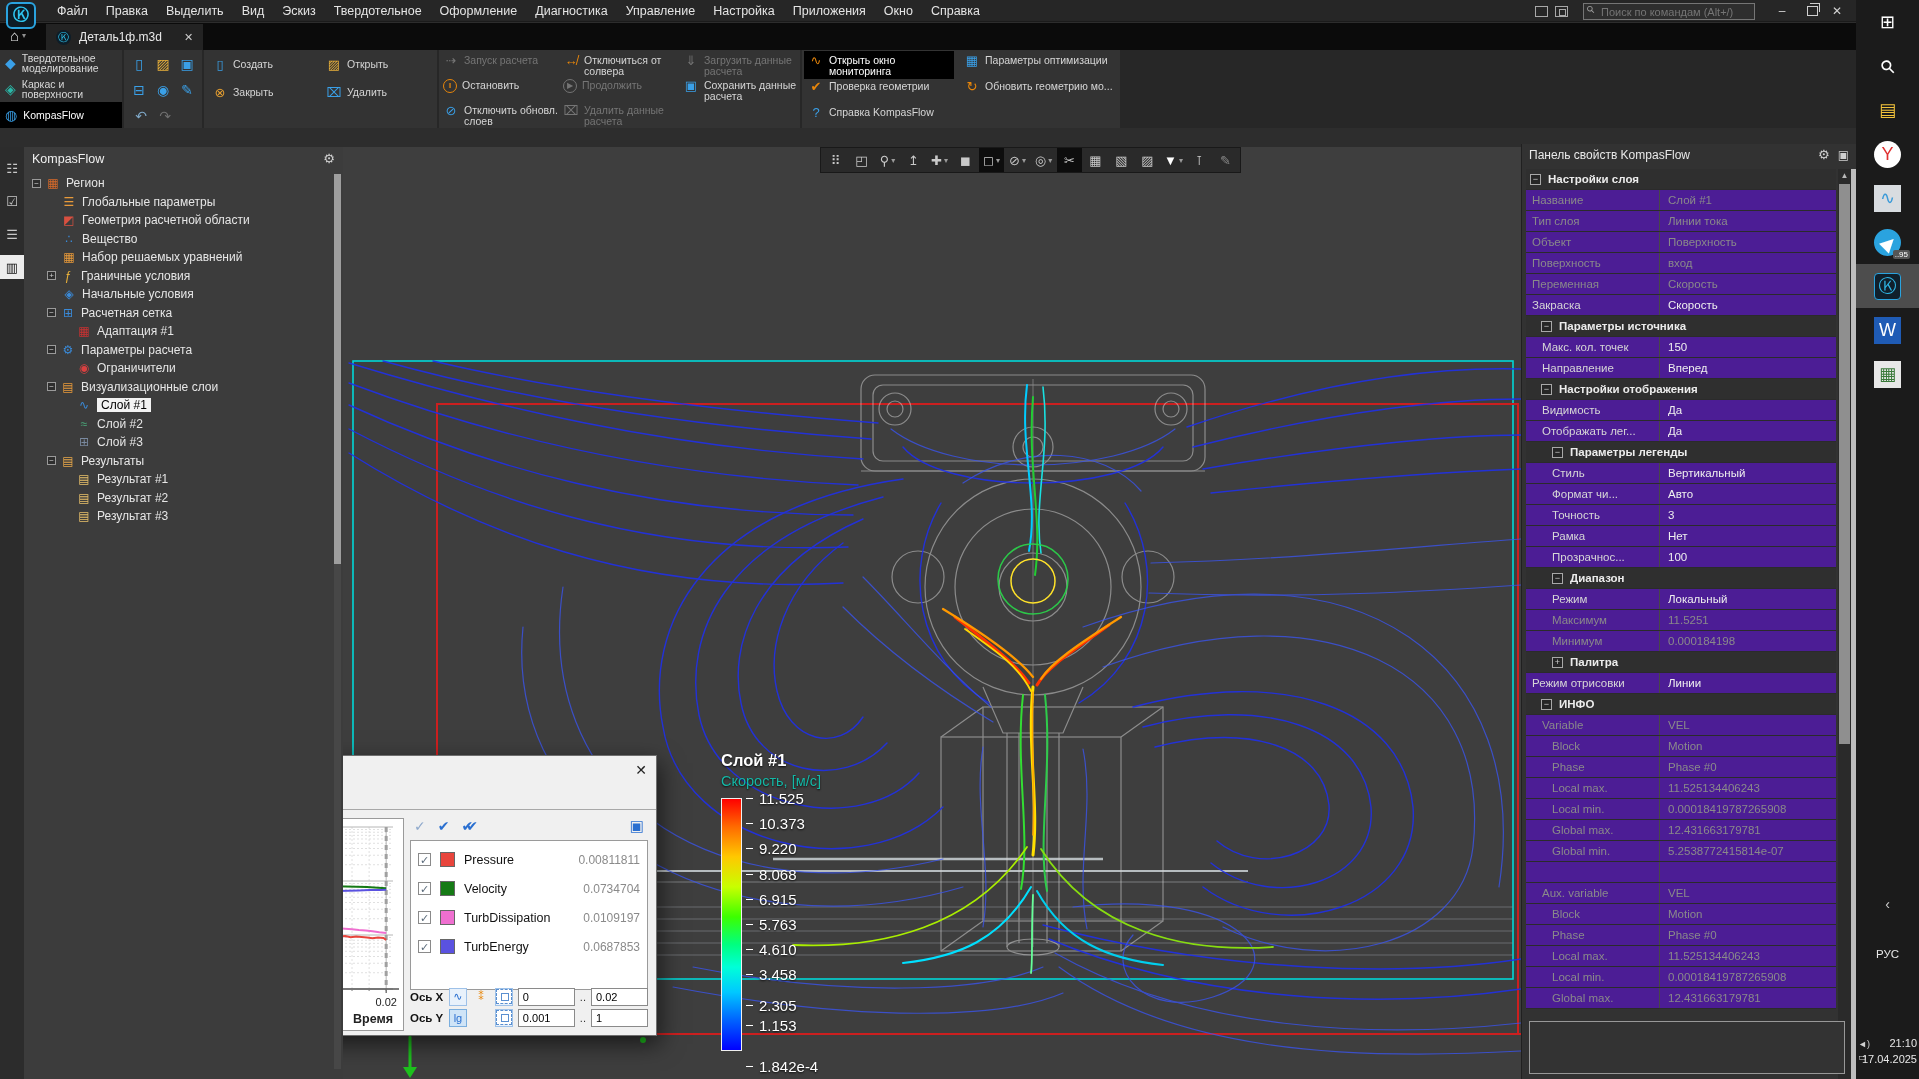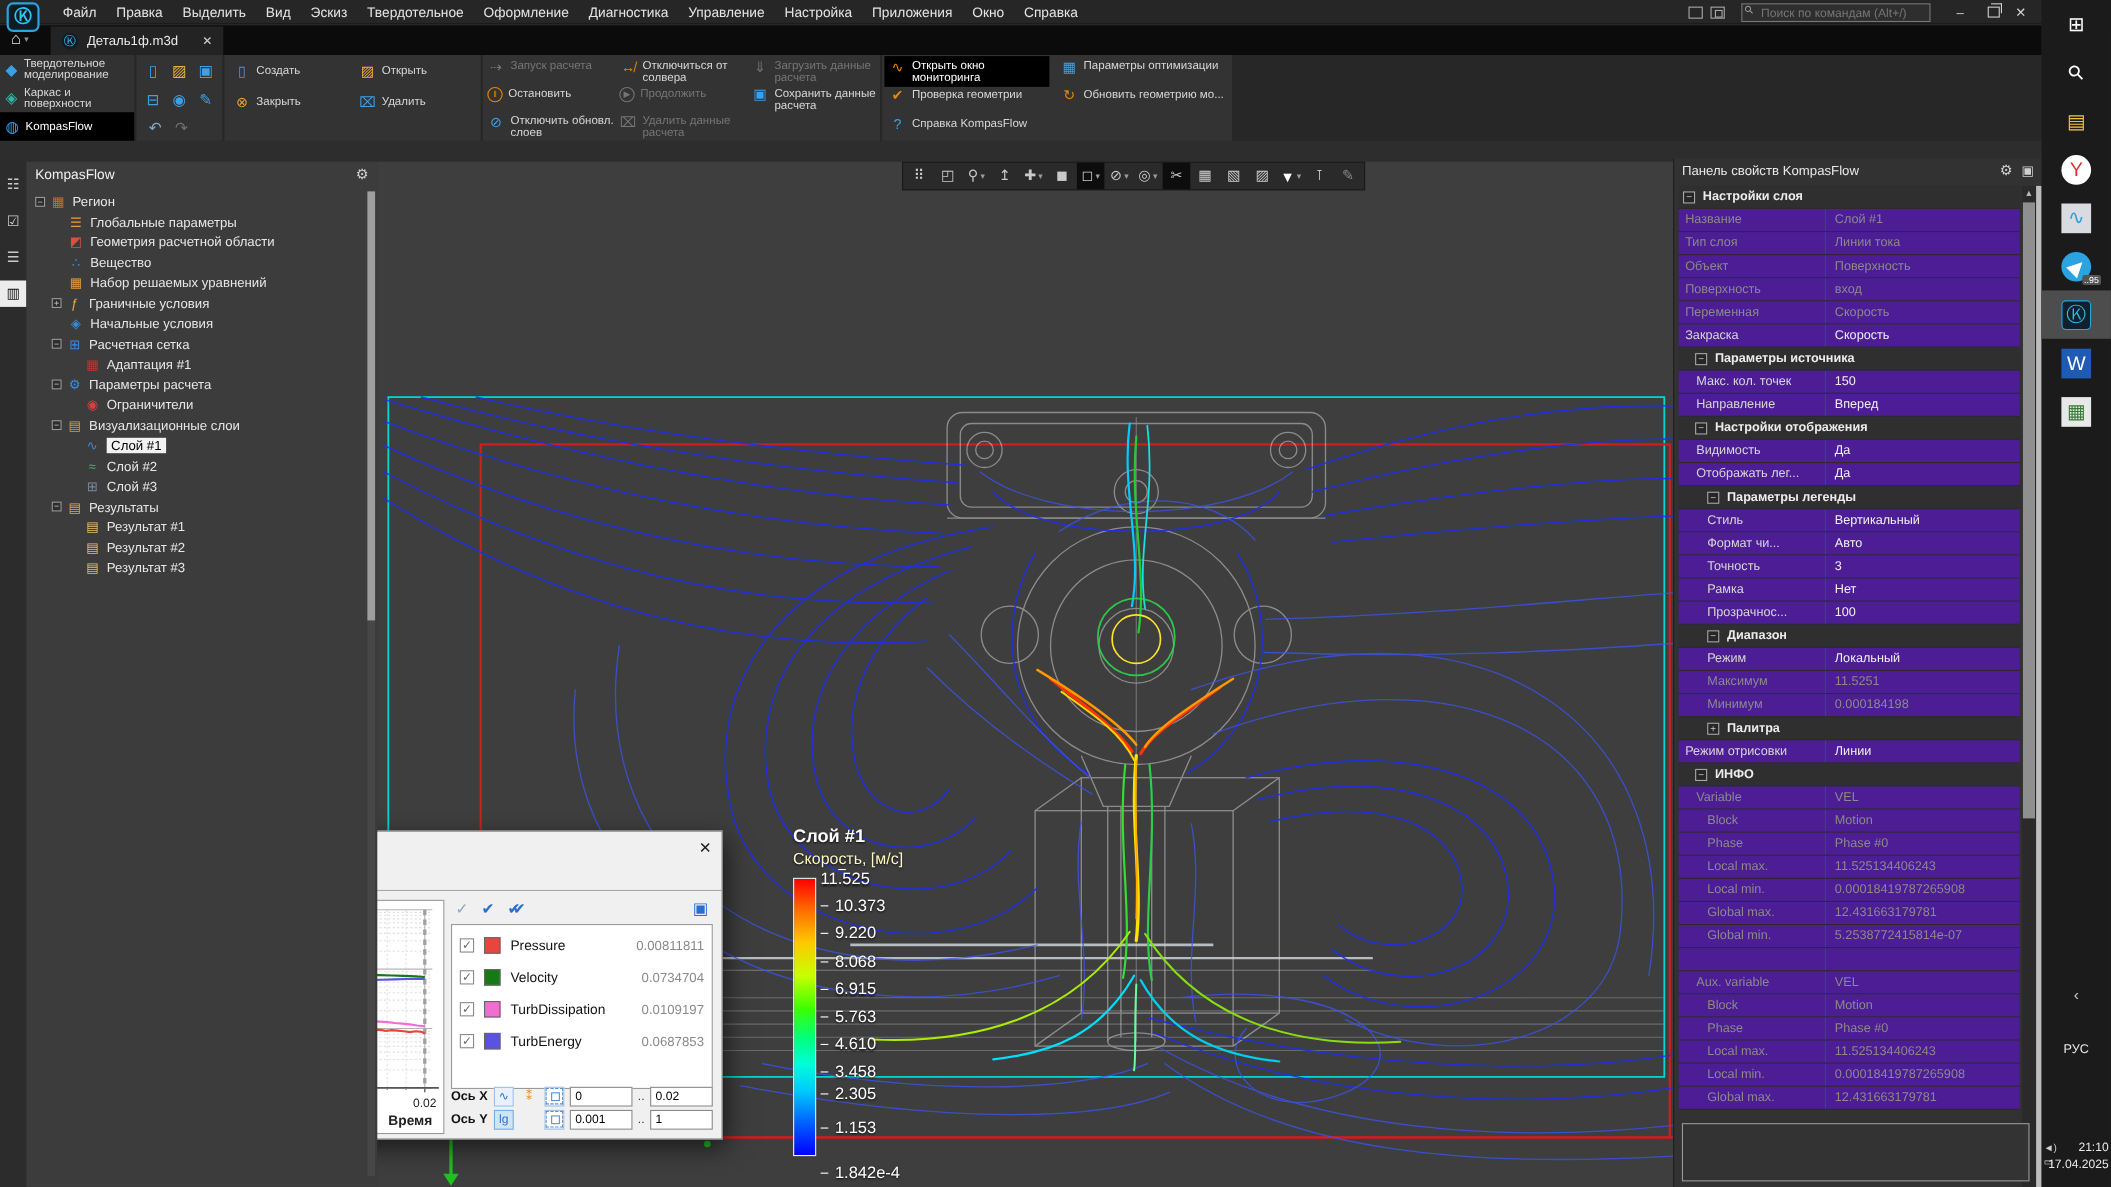--- a/index.html
+++ b/index.html
@@ -101,7 +101,7 @@
   #legend{position:absolute;left:721px;top:751px;width:160px;z-index:8;color:#fff;
     text-shadow:0 1px 2px rgba(0,0,0,.85)}
   #legend-title{font-size:16.5px;font-weight:bold}
-  #legend-sub{font-size:14.5px;color:#fef9c3;margin:3px 0 9px}
+  #legend-sub{font-size:14.5px;color:#14b8a6;margin:3px 0 9px}
   #legend-body{display:flex}
   #legend-bar{width:21px;height:253px;border:1px solid #f0f0f0;
     background:linear-gradient(#ff0000,#ff6a00 11%,#ffc800 23%,#c8ff00 35%,#3cff00 47%,

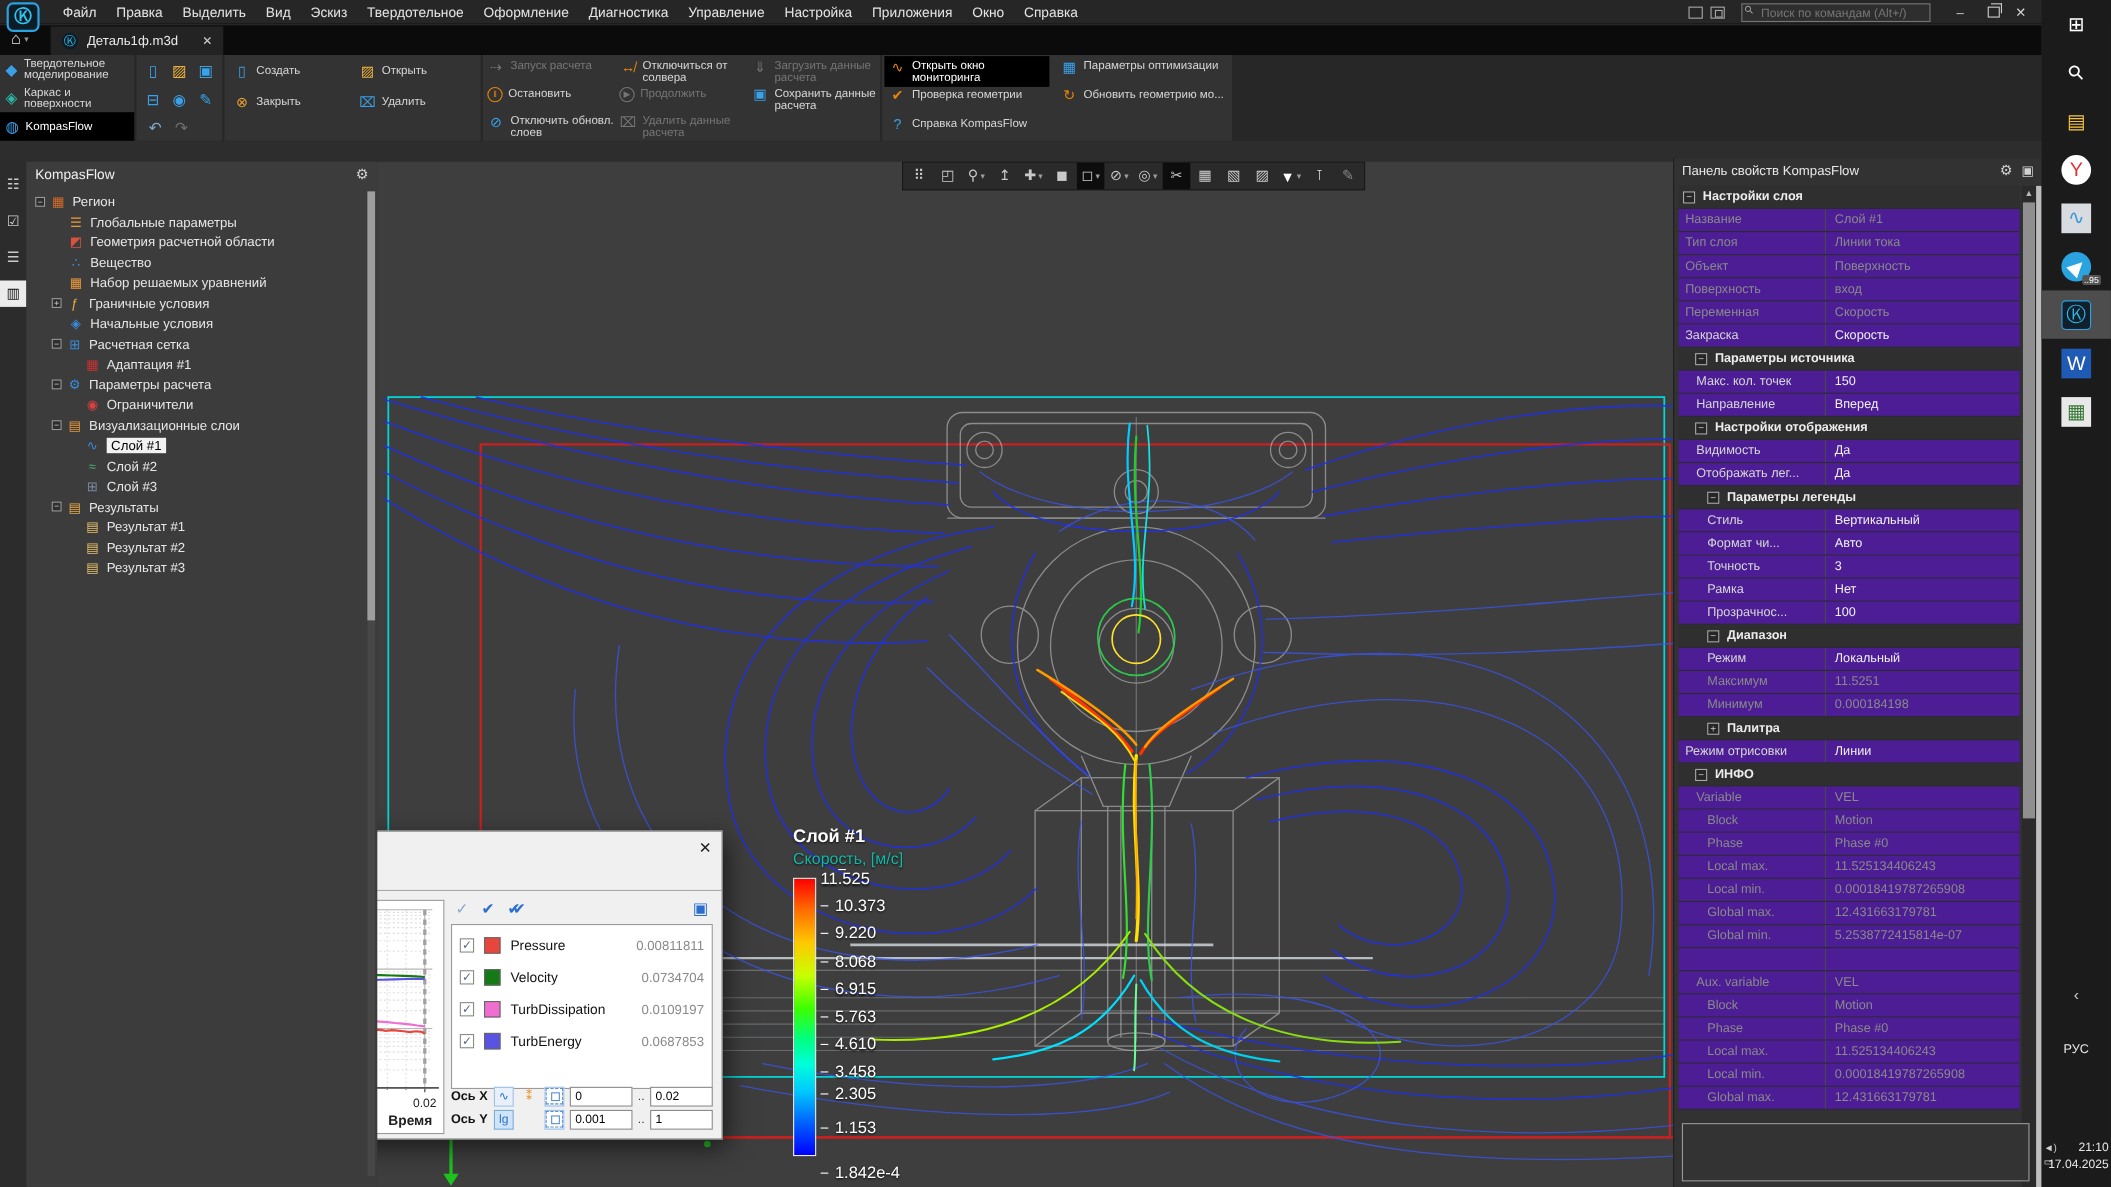--- a/index.html
+++ b/index.html
@@ -631,7 +631,7 @@
     <div id="legend-body">
       <div id="legend-bar"></div>
       <div id="legend-ticks">
-          <div class="ltick" style="top: -8px; flex-direction: column;">
+          <div class="ltick" style="top: -8px;">
             <span class="ldash"></span>
             <span class="ltxt">11.525</span>
           </div>

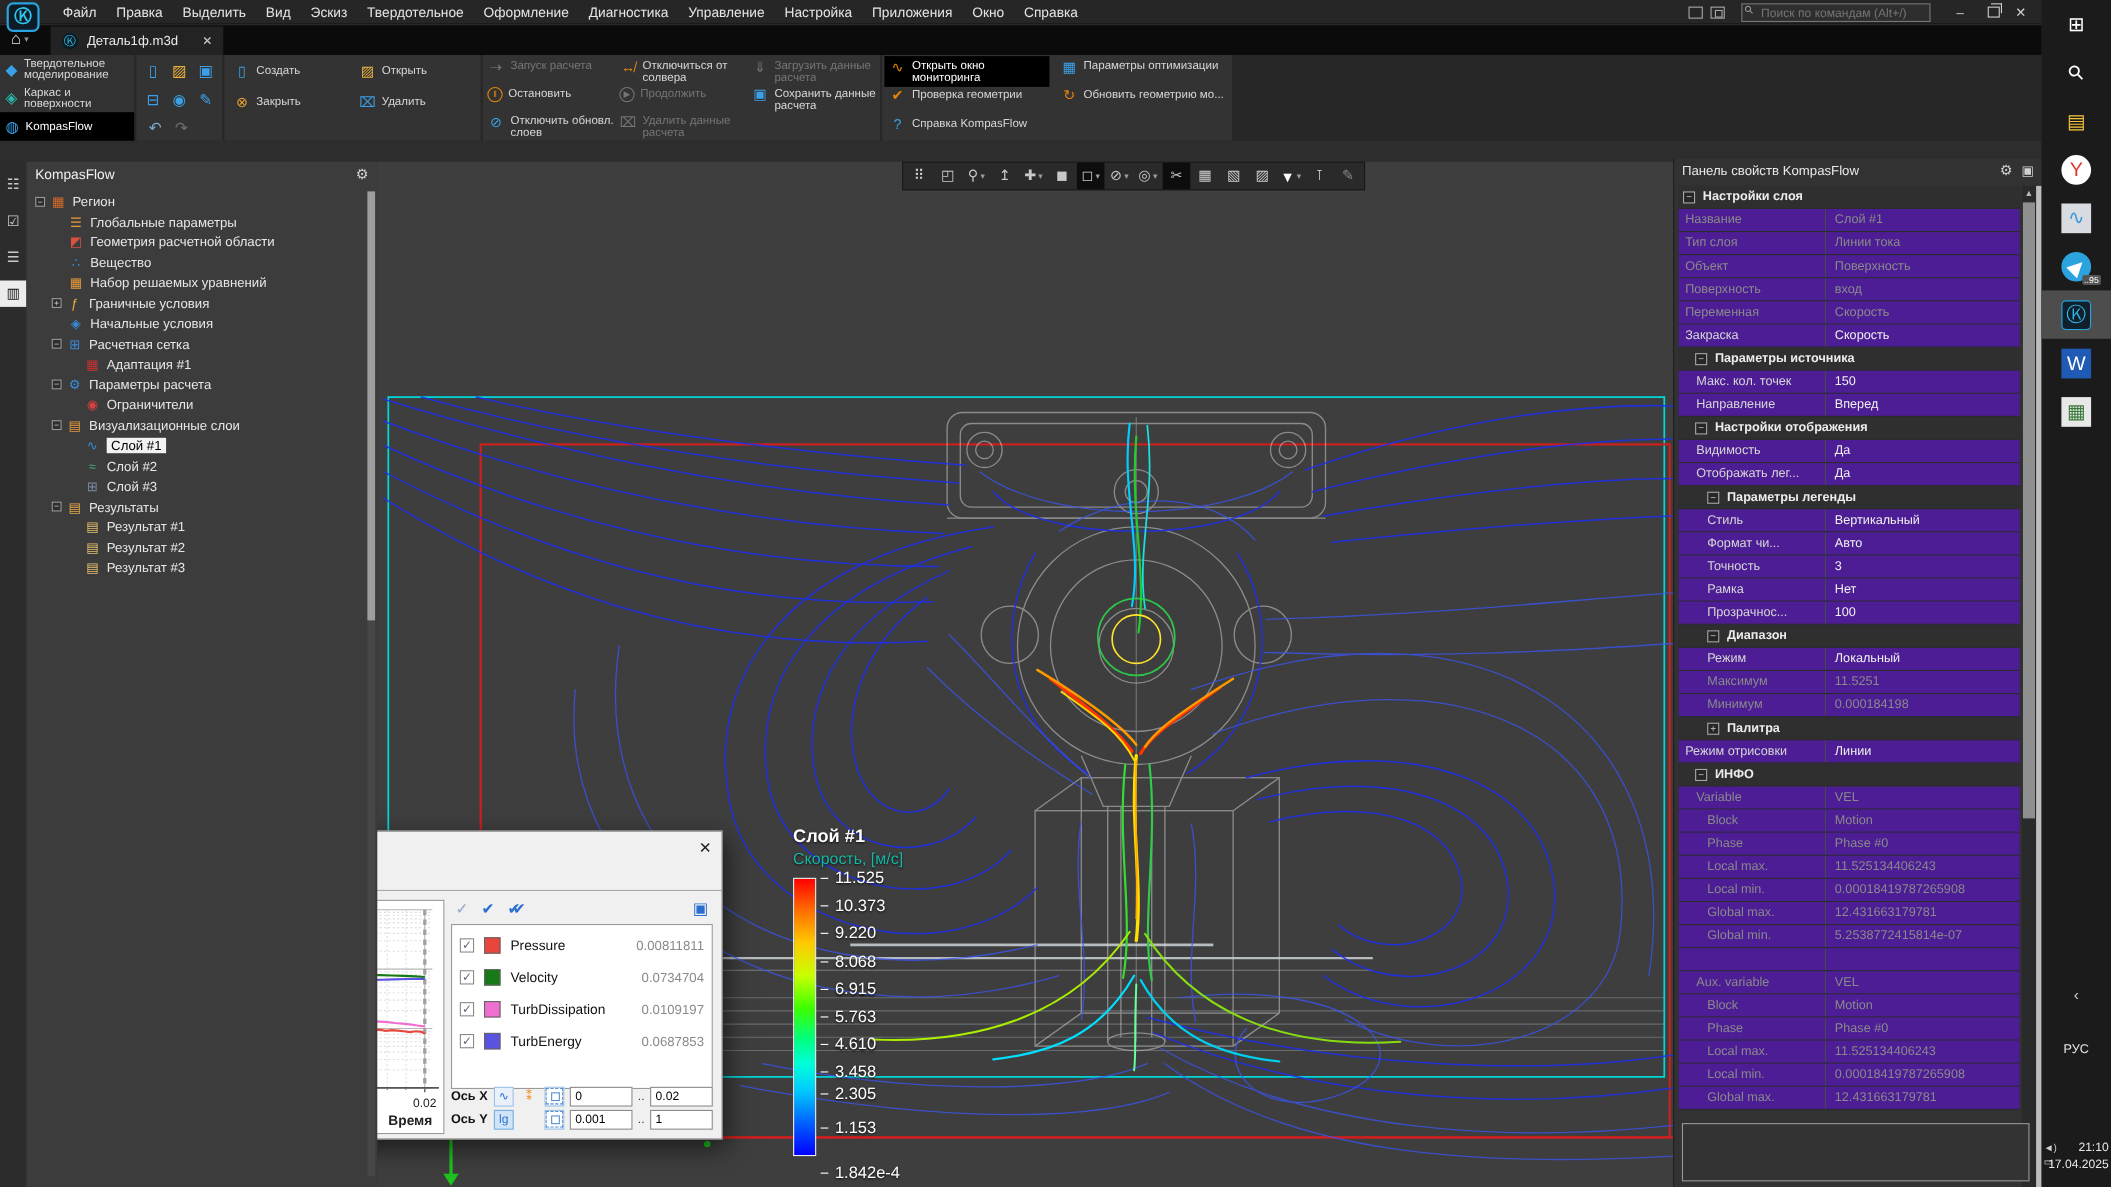--- a/index.html
+++ b/index.html
@@ -663,7 +663,7 @@
             <span class="ldash"></span>
             <span class="ltxt">3.458</span>
           </div>
-          <div class="ltick" style="top: 188px;">
+          <div class="ltick" style="top: 199px;">
             <span class="ldash"></span>
             <span class="ltxt">2.305</span>
           </div>

